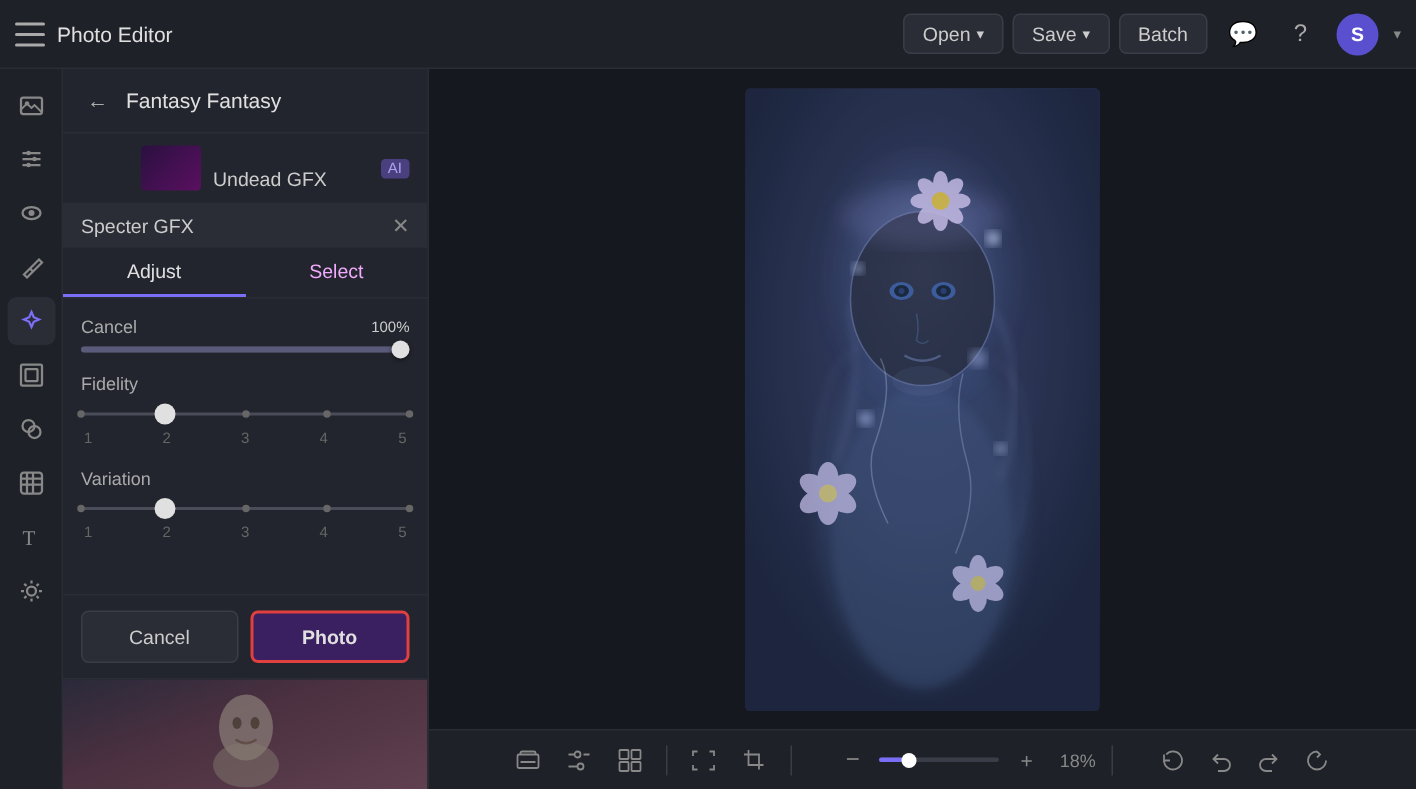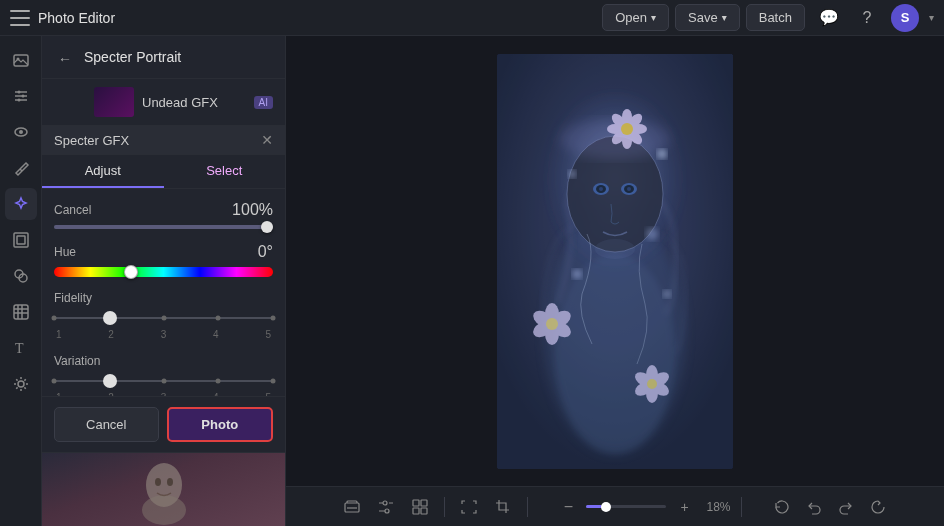--- a/index.html
+++ b/index.html
@@ -17,7 +17,7 @@
 
     
     .topbar {
-      height: 36px;
+      height: 46px;
       background: #1e2128;
       display: flex;
       align-items: center;

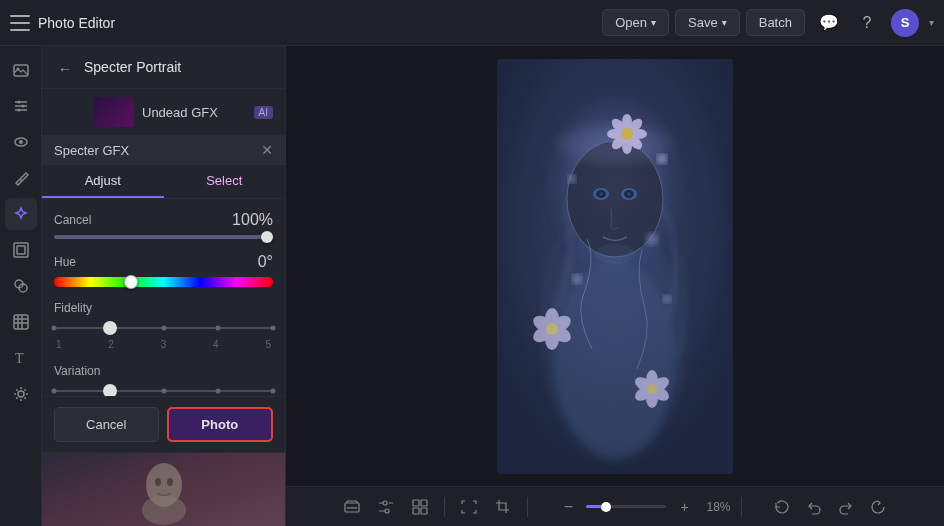--- a/index.html
+++ b/index.html
@@ -556,7 +556,7 @@
 
     <div class="panel-header">
       <div class="back-btn">←</div>
-      <span class="panel-title">Specter Portrait</span>
+      <span class="panel-title">Fantasy Fantasy</span>
     </div>
 
     <div class="effect-item">

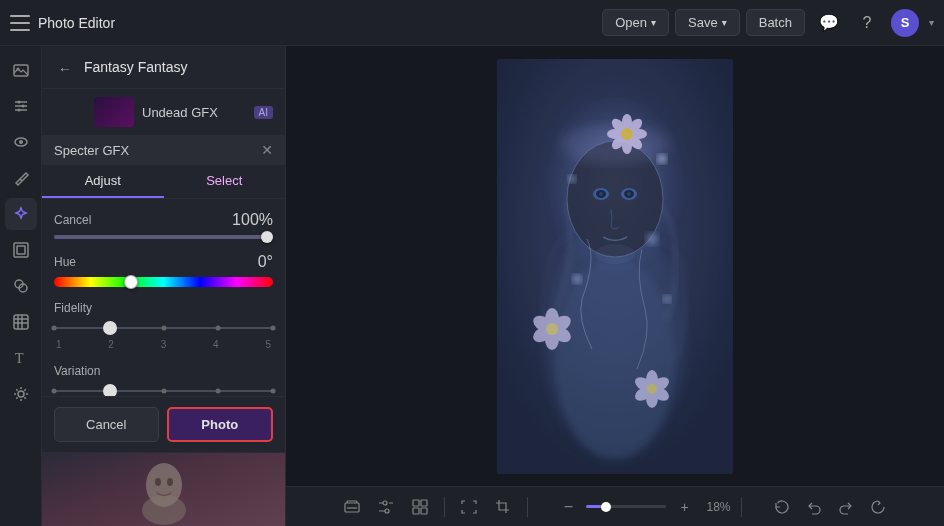--- a/index.html
+++ b/index.html
@@ -172,7 +172,7 @@
       border-bottom: 1px solid #2a2d35;
     }
     .effect-item-left {
-      display: flex; align-items: center; gap: 8px; padding-left: 40px;
+      display: flex; align-items: flex-end; gap: 8px; padding-left: 40px;
     }
     .effect-thumb {
       width: 40px; height: 30px;

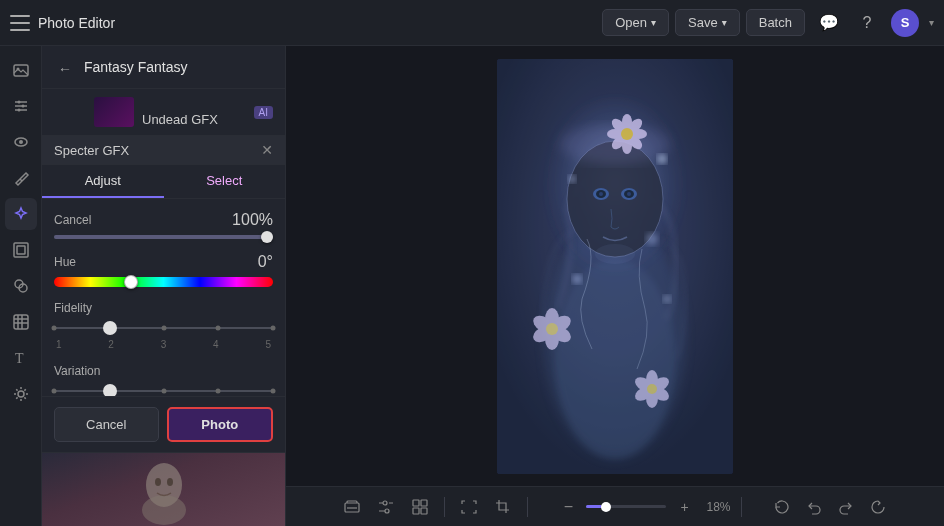--- a/index.html
+++ b/index.html
@@ -246,7 +246,7 @@
     }
     .control-value {
       color: #ccc;
-      font-size: 16px;
+      font-size: 10px;
     }
 
     

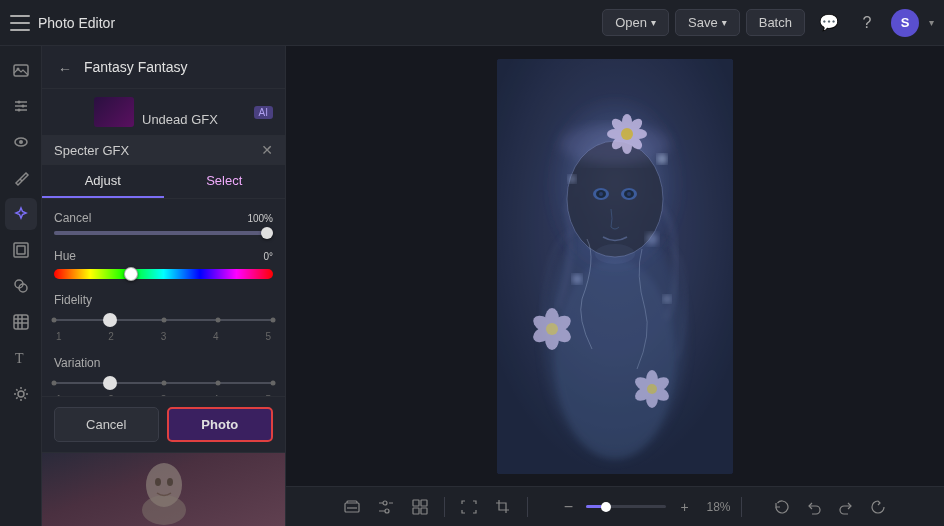--- a/index.html
+++ b/index.html
@@ -590,17 +590,6 @@
         </div>
       </div>
 
-      <div class="control-row">
-        <div class="control-label-row">
-          <span class="control-label">Hue</span>
-          <span class="control-value">
-            <span>0</span><span>°</span>
-          </span>
-        </div>
-        <div class="hue-track">
-          <div class="hue-thumb" style="left: calc(35% - 7px);"></div>
-        </div>
-      </div>
 
       <div class="control-row">
         <div class="control-label-row">

